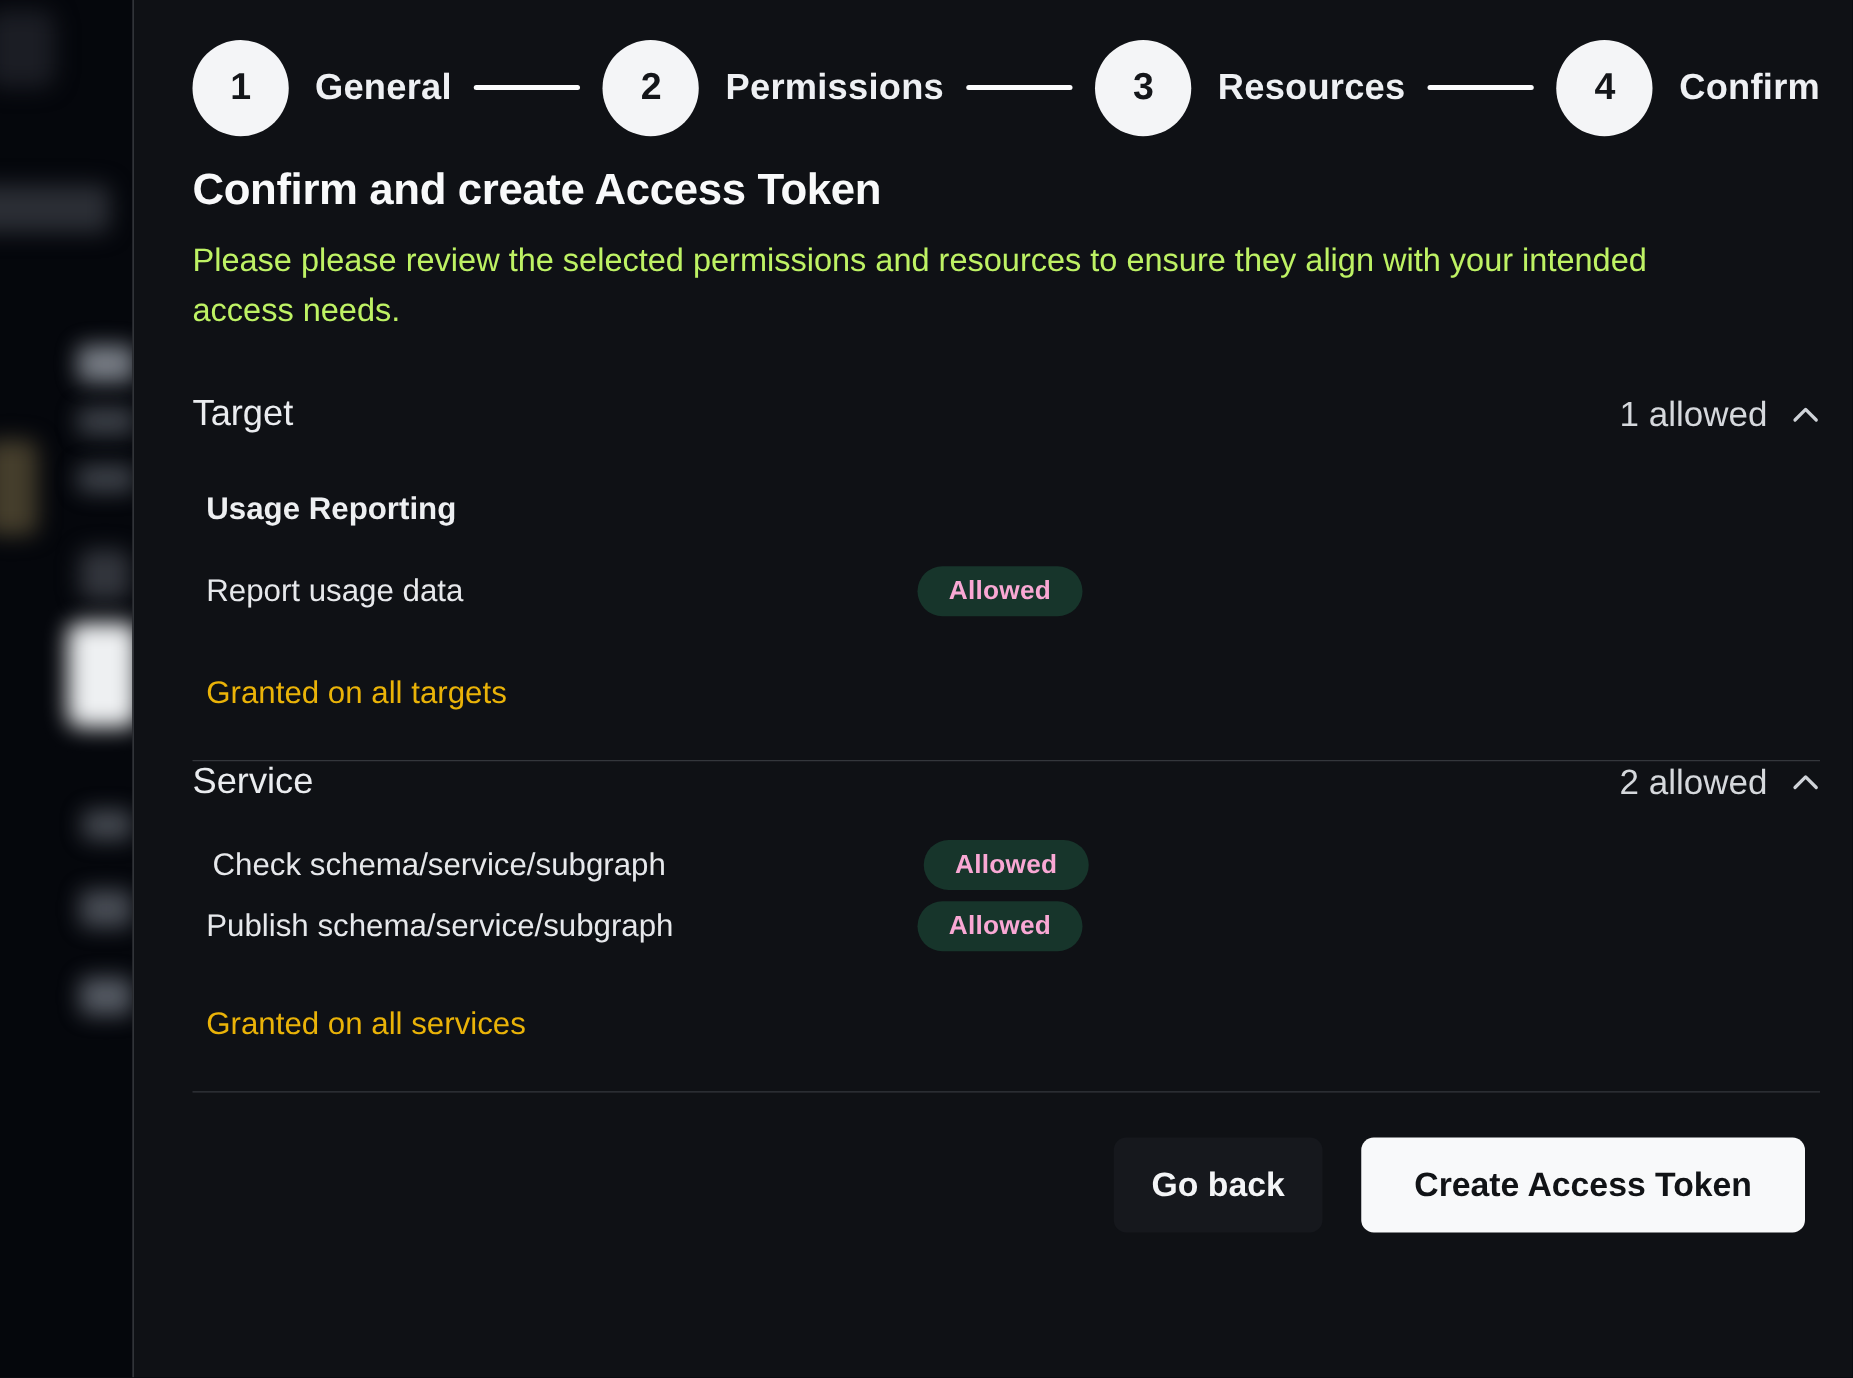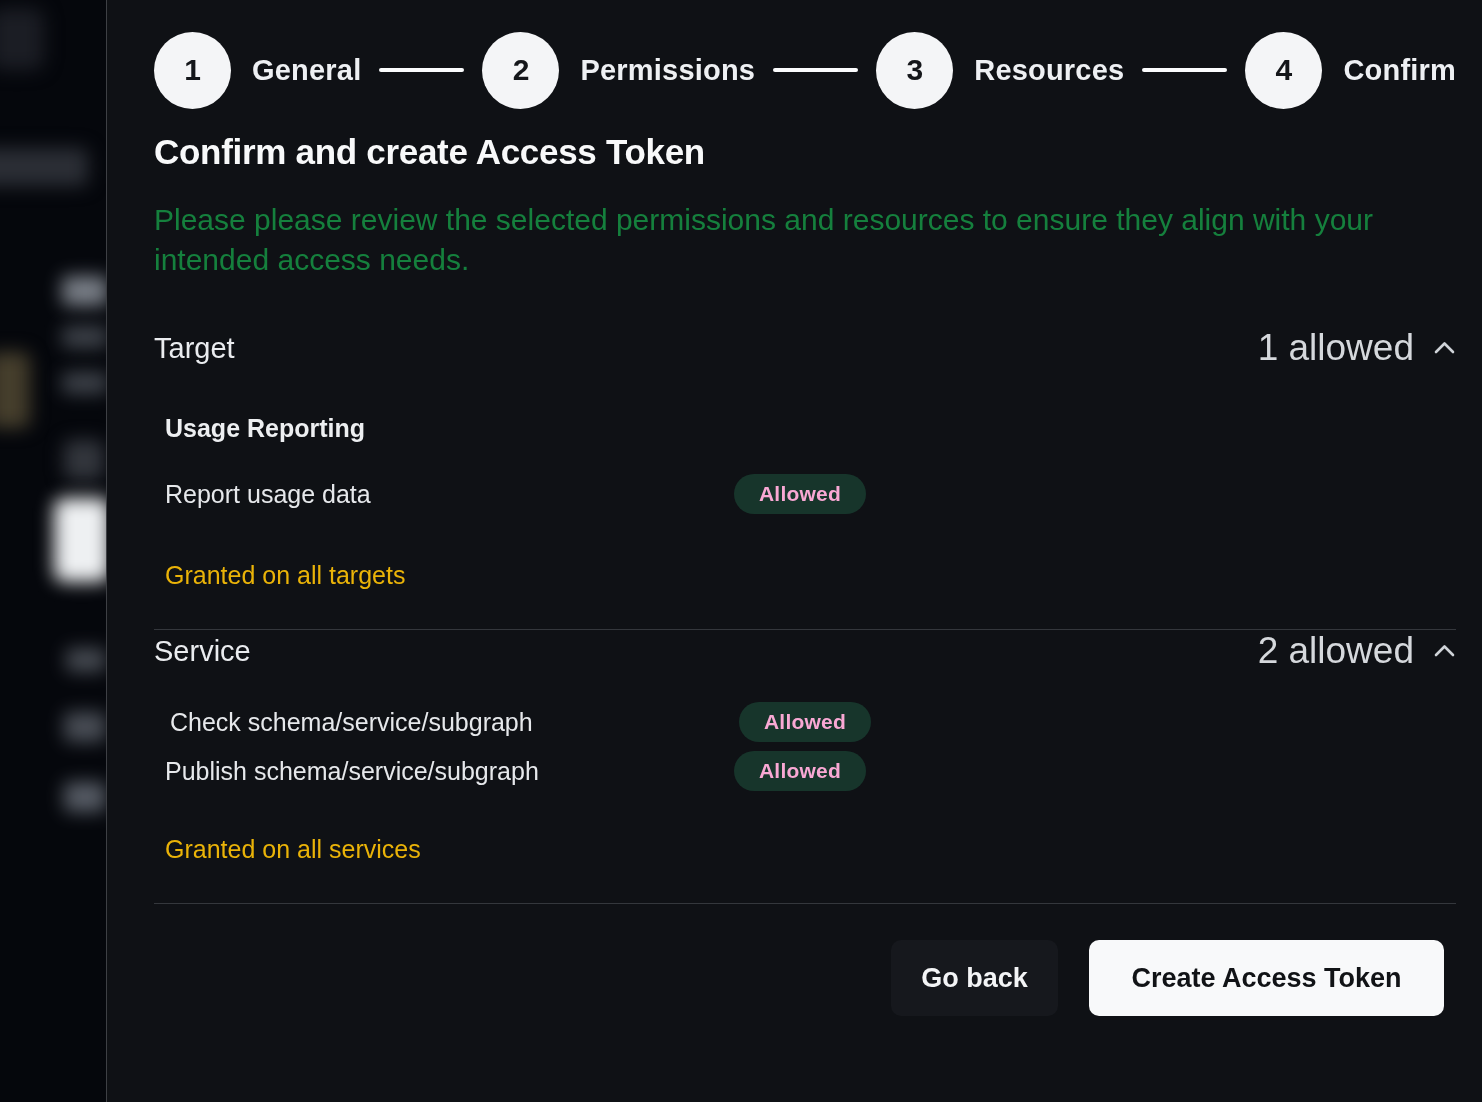--- a/index.html
+++ b/index.html
@@ -46,7 +46,7 @@
 
   
   .page-title { margin-top:23px; font-size:35px; font-weight:800; color:#f8f9fa; letter-spacing:-.3px; }
-  .page-subtitle { margin-top:28px; font-size:30px; line-height:40px; color:#15803d; max-width:1230px; }
+  .page-subtitle { margin-top:16px; font-size:26px; line-height:40px; color:#bef264; max-width:1230px; }
 
   
   .section-header { display:flex; justify-content:space-between; align-items:center; cursor:pointer; }

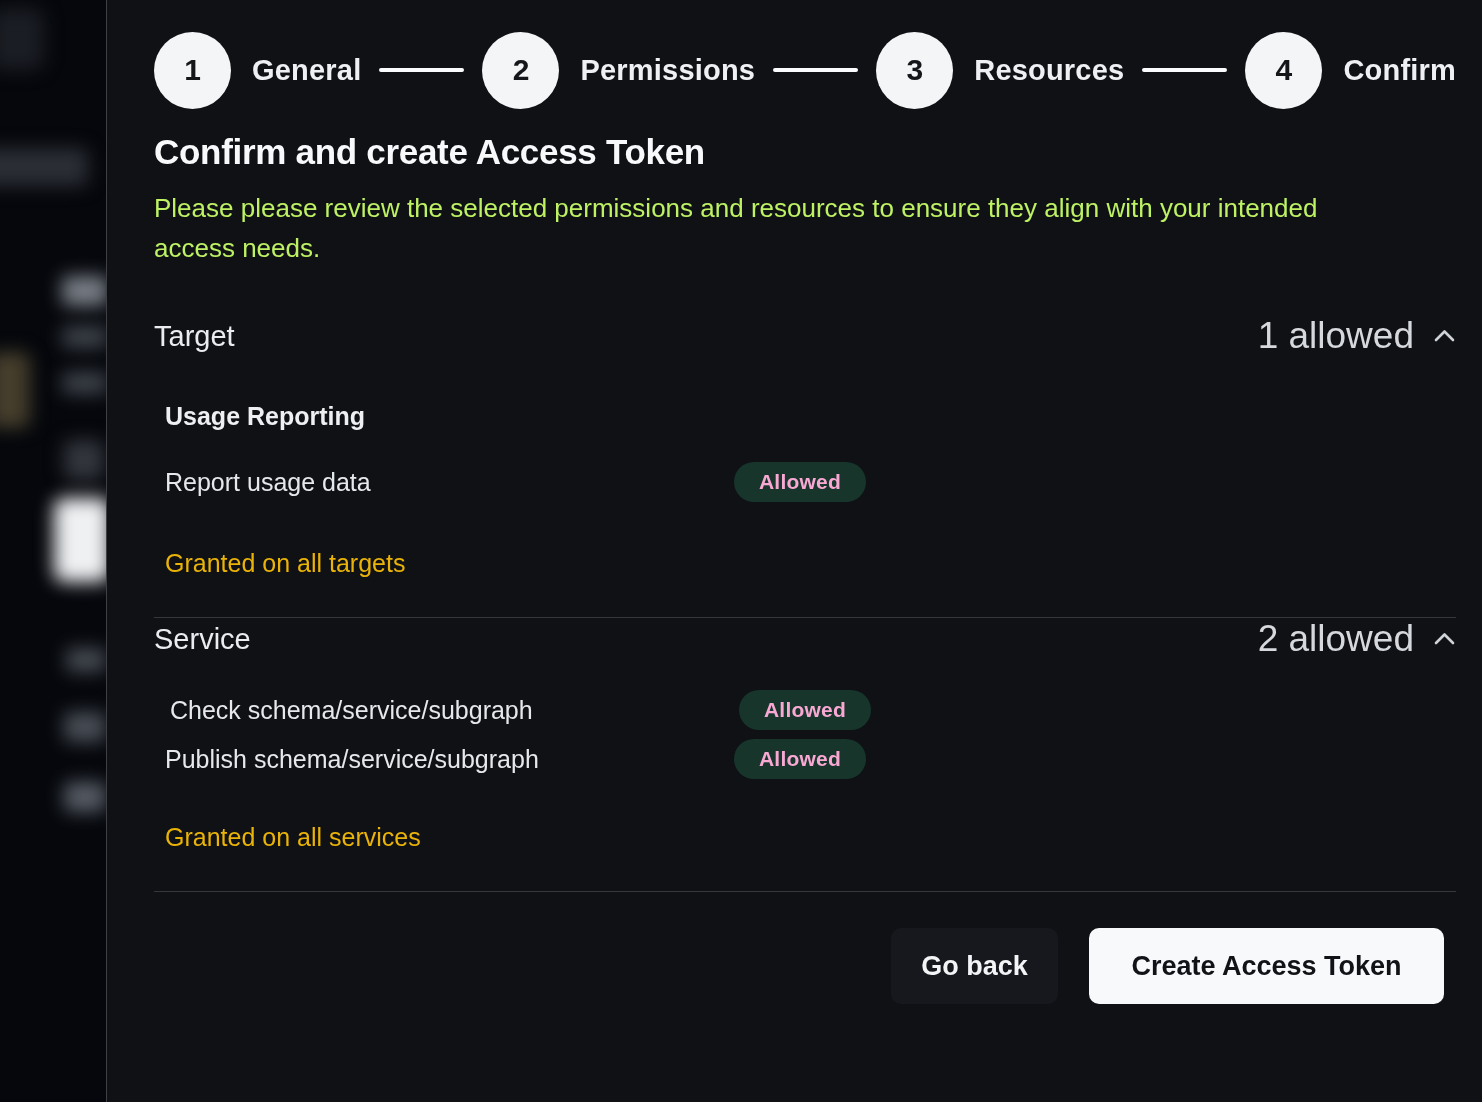--- a/index.html
+++ b/index.html
@@ -54,7 +54,7 @@
   .section-header.second { }
   .section-name { font-size:29px; font-weight:500; color:#eaecef; }
   .section-count { display:flex; align-items:center; gap:19px; }
-  .count-text { font-size:37px; color:#d5d8dc;text-align:center; }
+  .count-text { font-size:28px; color:#d5d8dc;text-align:center; }
   .chevron-up { width:23px; height:18px; display:block; }
 
   .group-title { margin:45px 0 0 11px; font-size:25px; font-weight:700; color:#edeff1; }

